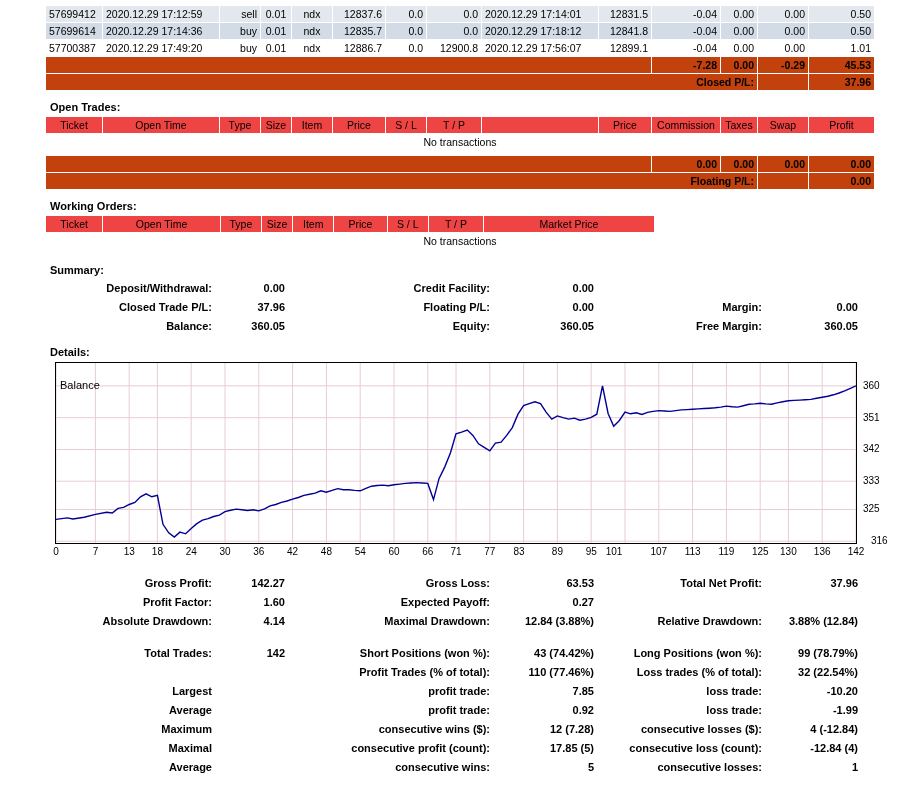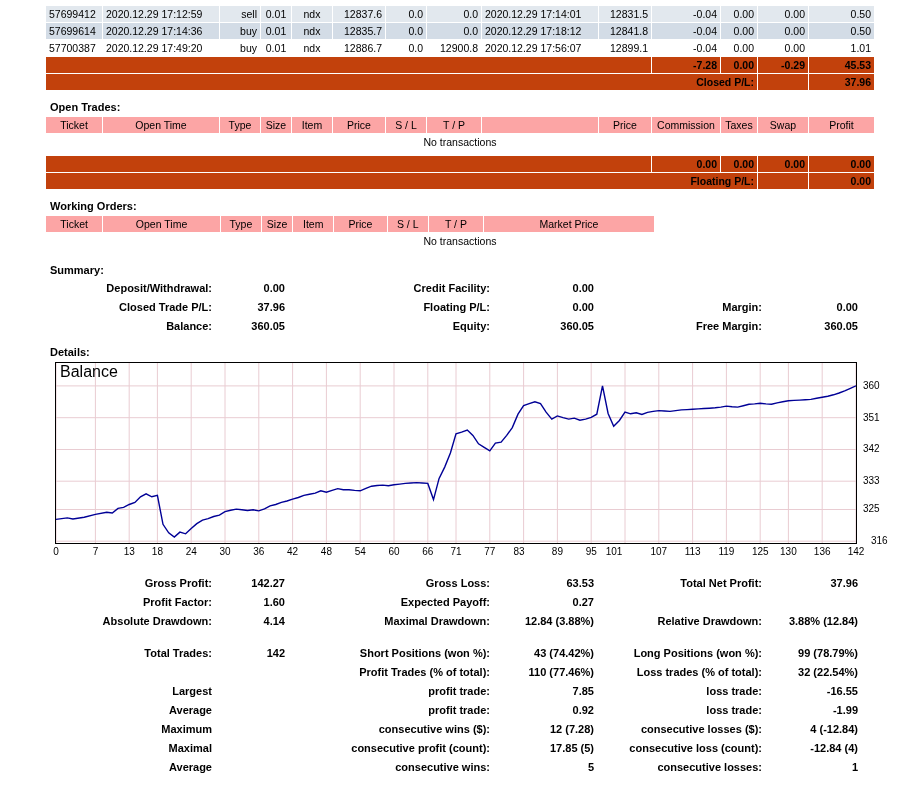--- a/index.html
+++ b/index.html
@@ -10,7 +10,7 @@
   
   table.tt{border-collapse:separate;border-spacing:1px;table-layout:fixed;width:830px;}
   table.tt td{padding:1px 3px;font-size:10.5px;white-space:nowrap;overflow:hidden;height:14px;}
-  tr.hdr td{background:#fca5a5;text-align:center;color:#000;}
+  tr.hdr td{background:#ef4444;text-align:center;color:#000;}
   tr.hdr td.nobg{background:transparent;}
   tr.row-a td{background:#e2e8ee;}
   tr.row-b td{background:#d3dce6;}

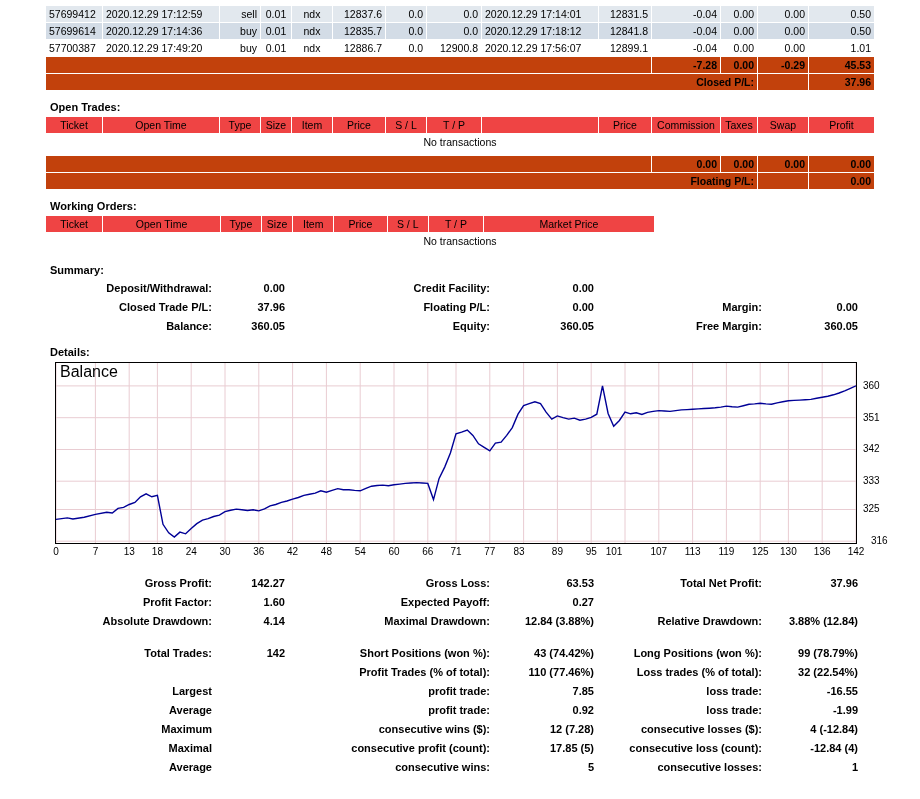--- a/index.html
+++ b/index.html
@@ -33,7 +33,7 @@
   .chart-outer{position:relative;margin:4px 0 0 10px;width:848px;height:200px;}
   .chart-box{position:absolute;top:0;left:0;width:800px;height:180px;border:1px solid #000;background:#fff;}
   .chart-box svg{display:block;}
-  .chart-legend{position:absolute;top:0;left:4px;font-size:16px;}
+  .chart-legend{position:absolute;top:16px;left:4px;font-size:11px;}
   .yaxis{position:absolute;left:808px;top:1px;width:36px;height:180px;}
   .ylab{position:absolute;left:0;font-size:10px;}
   .xaxis{position:absolute;top:184px;left:1px;width:810px;height:14px;}

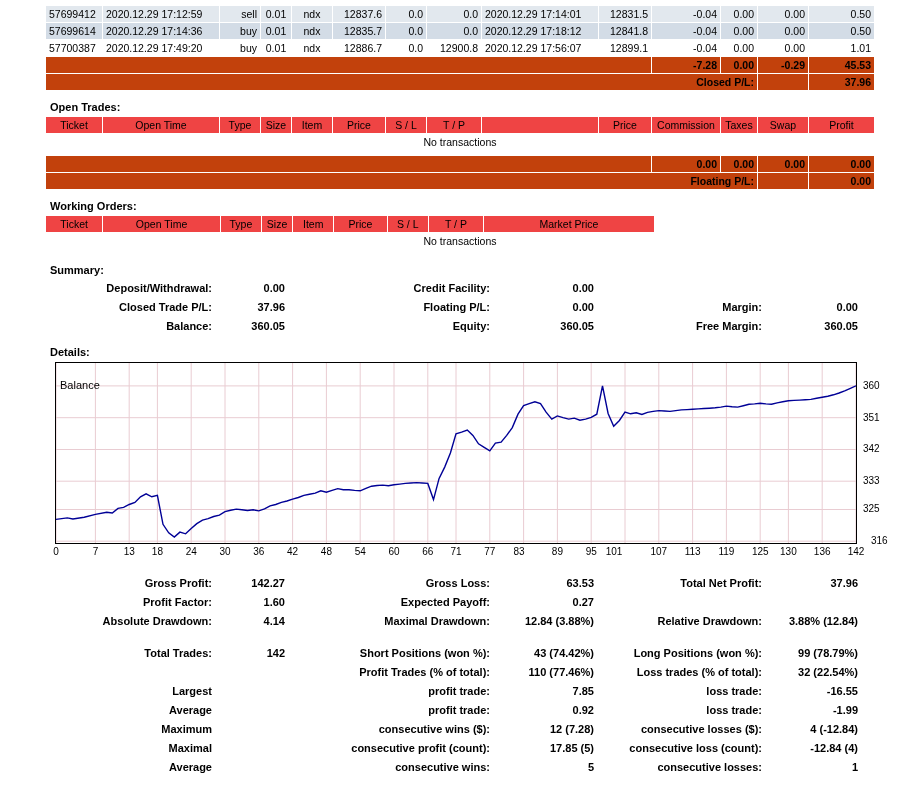--- a/index.html
+++ b/index.html
@@ -364,7 +364,7 @@
       <div>profit trade:</div>
       <div>7.85</div>
       <div>loss trade:</div>
-      <div>-16.55</div>
+      <div>-10.20</div>
     </div>
     <div class="grid6">
       <div>Average</div>

